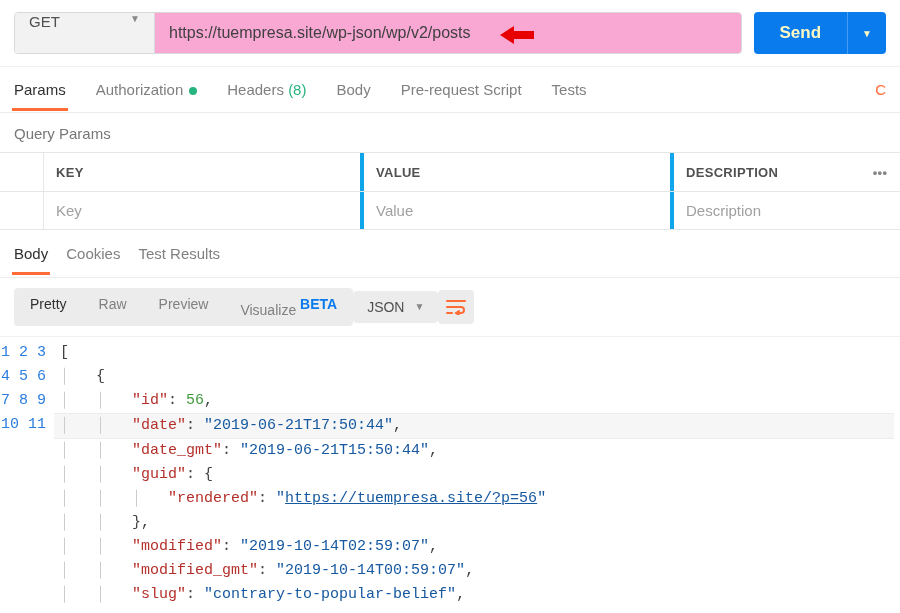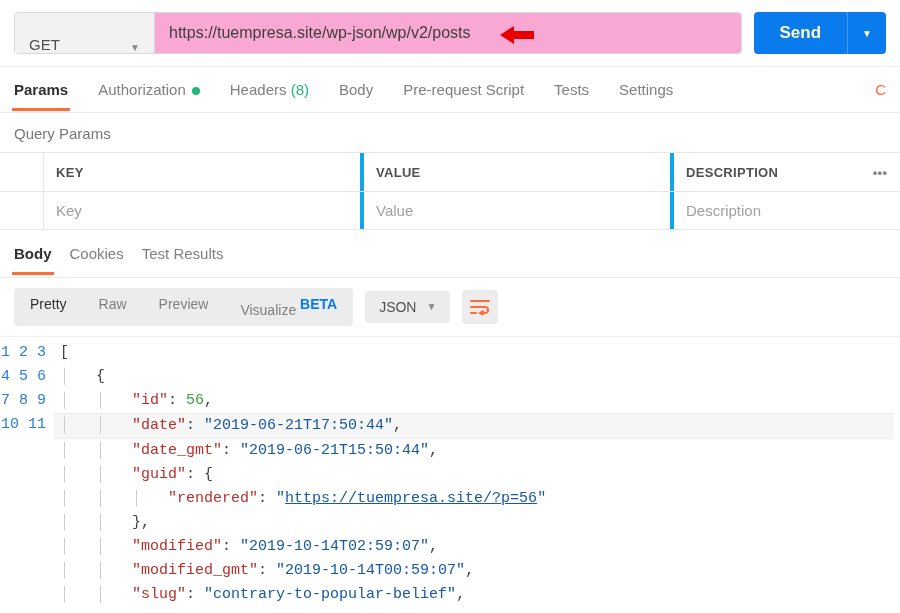--- a/index.html
+++ b/index.html
@@ -29,7 +29,7 @@
     }
     .method-dropdown {
       display: flex;
-      align-items: flex-end;
+      align-items: flex-start;
       padding: 0 14px;
       background: #f2f2f2;
       border-right: 1px solid #d9d9d9;

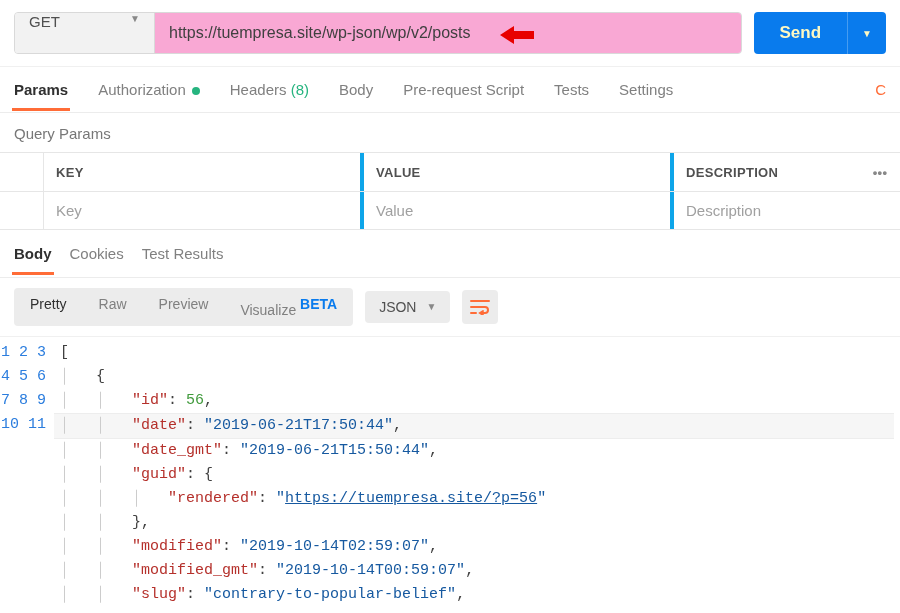--- a/index.html
+++ b/index.html
@@ -95,7 +95,7 @@
       font-size: 15px;
     }
     .tab { cursor: pointer; padding: 12px 0; position: relative; }
-    .tab.active { color: #303030; font-weight: bold; }
+    .tab.active { color: #303030; }
     .tab.active::after {
       content: "";
       position: absolute;

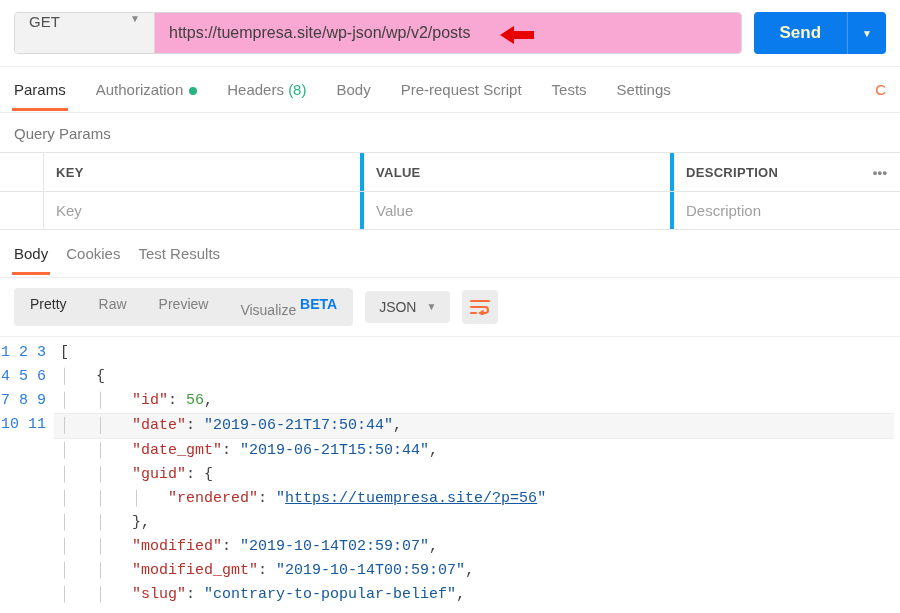--- a/index.html
+++ b/index.html
@@ -279,7 +279,6 @@
   <div class="tab">Body</div>
   <div class="tab">Pre-request Script</div>
   <div class="tab">Tests</div>
-  <div class="tab">Settings</div>
   <div class="right">C</div>
 </div>
 

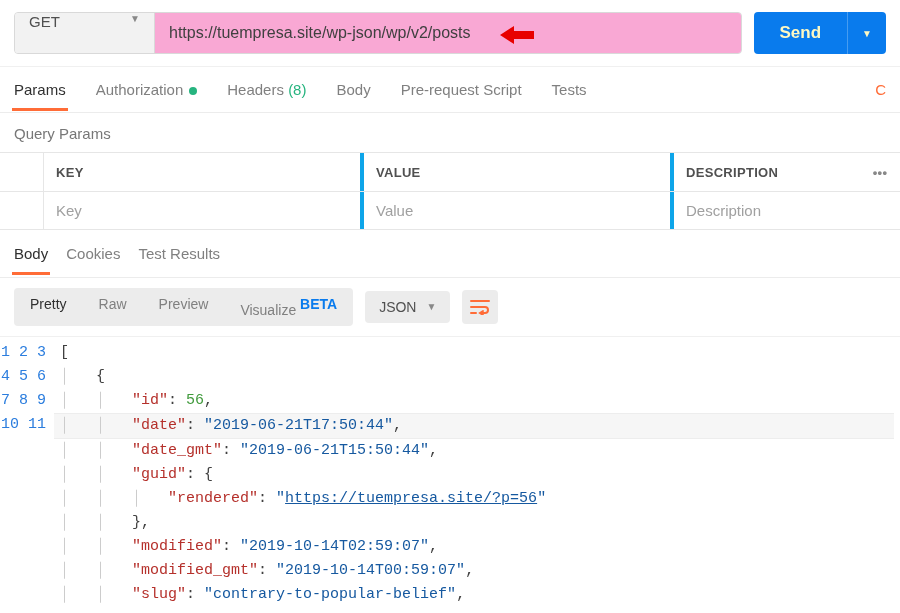--- a/index.html
+++ b/index.html
@@ -172,7 +172,6 @@
       display: flex;
       align-items: center;
       padding: 10px 14px;
-      gap: 12px;
       border-bottom: 1px solid #f0f0f0;
     }
     .pill-group {

